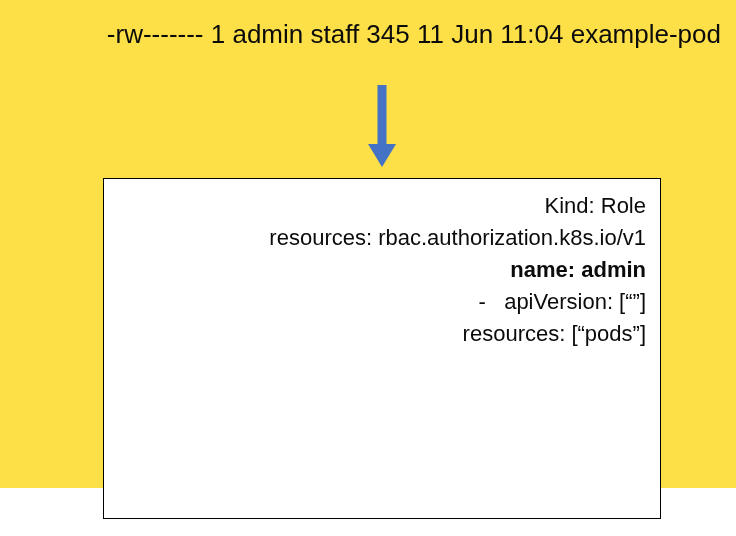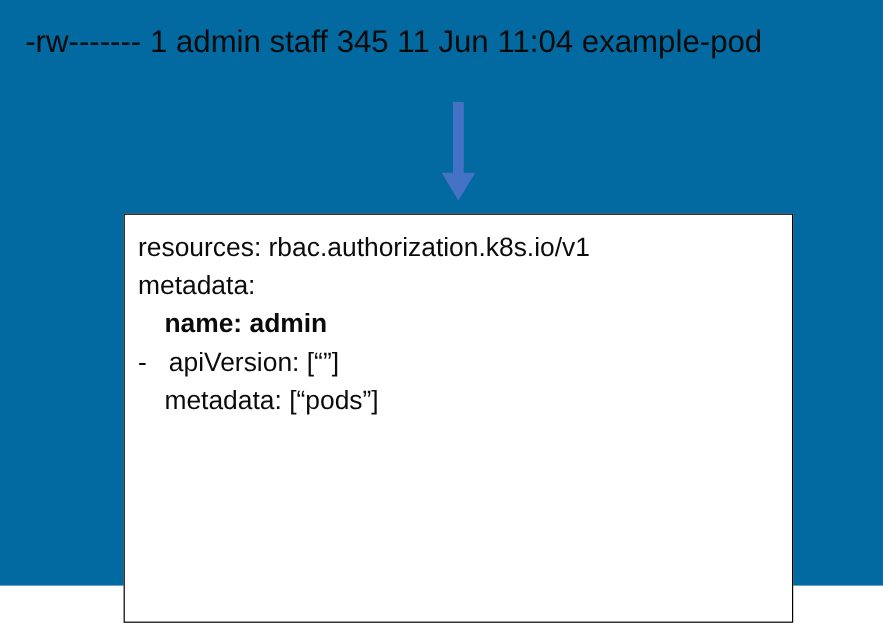--- a/index.html
+++ b/index.html
@@ -13,7 +13,8 @@
   .canvas {
     position: relative;
     width: 736px; height: 488px;
-    background: #0369a1;
+    background: #fde047;
+    text-align: right;
   }
   .file-listing {
     position: absolute;

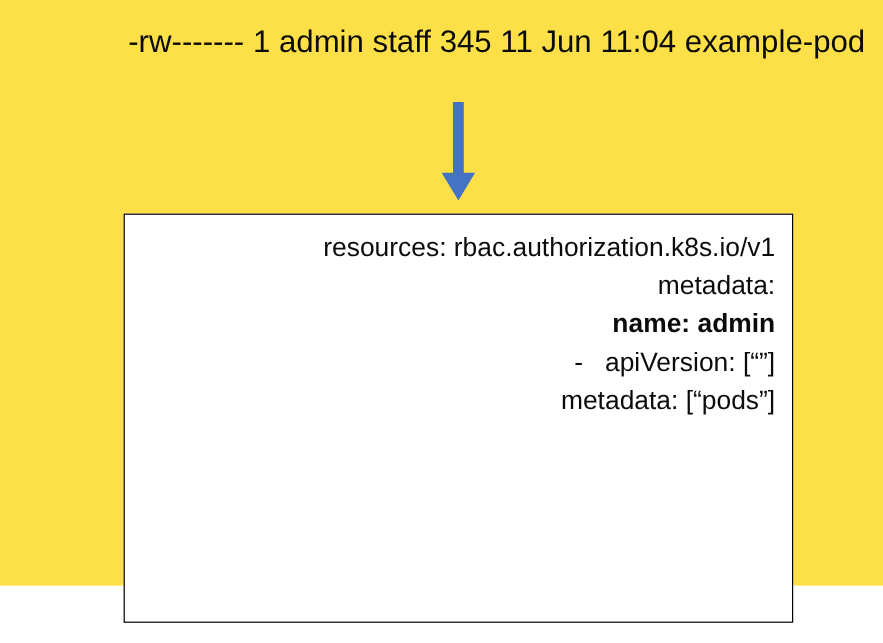--- a/index.html
+++ b/index.html
@@ -62,6 +62,7 @@
   </div>
 
   <div class="yaml-box">
+      <div class="yaml-line">Kind: Role</div>
       <div class="yaml-line">resources: rbac.authorization.k8s.io/v1</div>
       <div class="yaml-line">metadata:</div>
       <div class="yaml-line indent bold">name: admin</div>

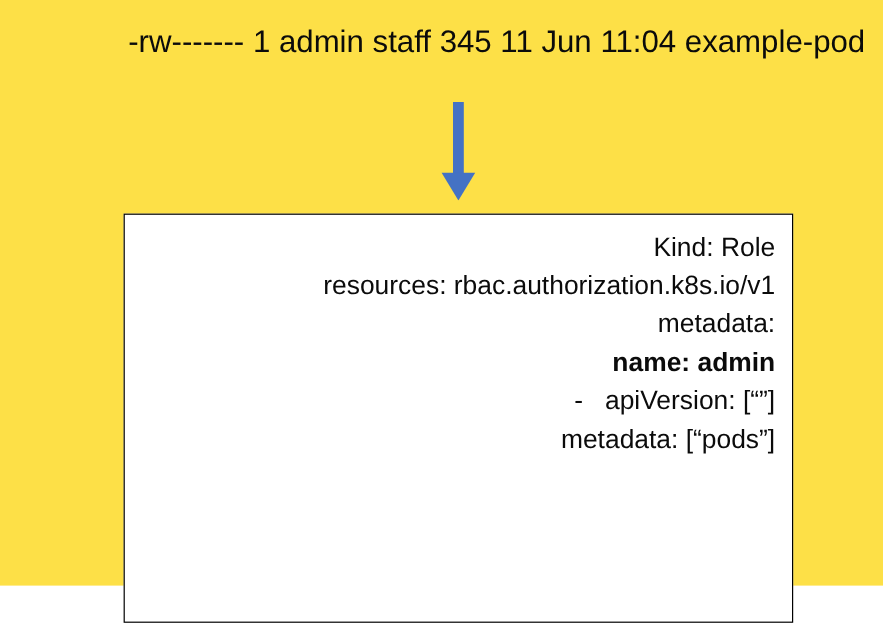--- a/index.html
+++ b/index.html
@@ -64,7 +64,6 @@
   <div class="yaml-box">
       <div class="yaml-line">Kind: Role</div>
       <div class="yaml-line">resources: rbac.authorization.k8s.io/v1</div>
-      <div class="yaml-line">metadata:</div>
       <div class="yaml-line indent bold">name: admin</div>
       <div class="yaml-line">-   apiVersion: [“”]</div>
       <div class="yaml-line indent">metadata: [“pods”]</div>

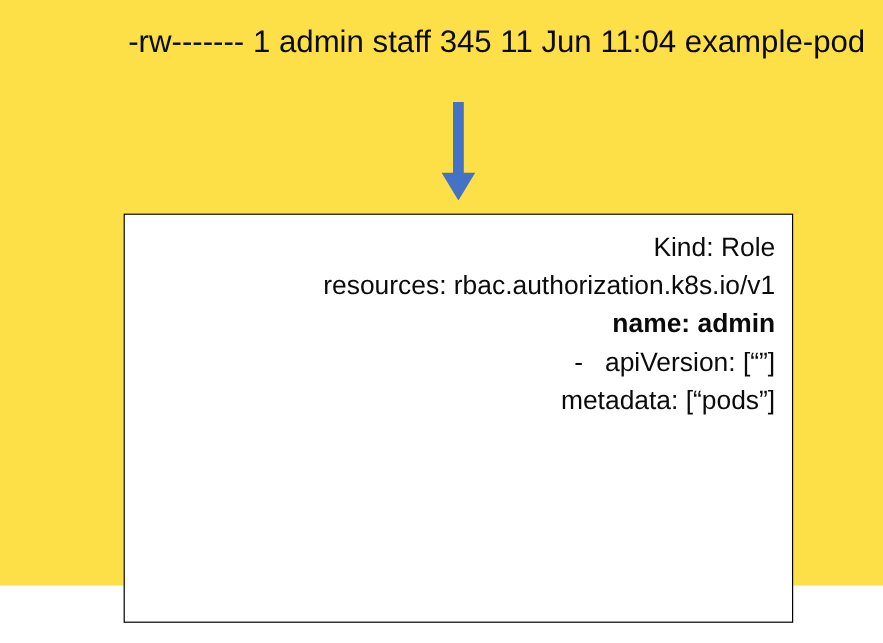--- a/index.html
+++ b/index.html
@@ -66,7 +66,7 @@
       <div class="yaml-line">resources: rbac.authorization.k8s.io/v1</div>
       <div class="yaml-line indent bold">name: admin</div>
       <div class="yaml-line">-   apiVersion: [“”]</div>
-      <div class="yaml-line indent">metadata: [“pods”]</div>
+      <div class="yaml-line indent">resources: [“pods”]</div>
     </div>
 
 </div>

